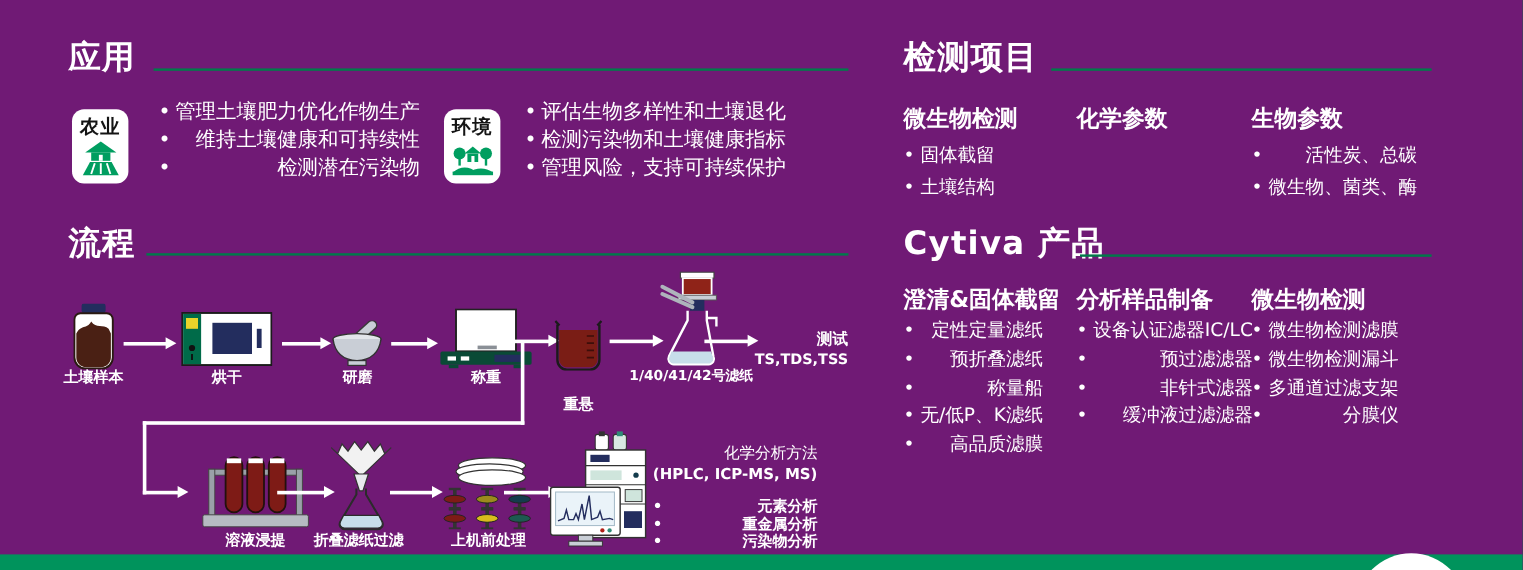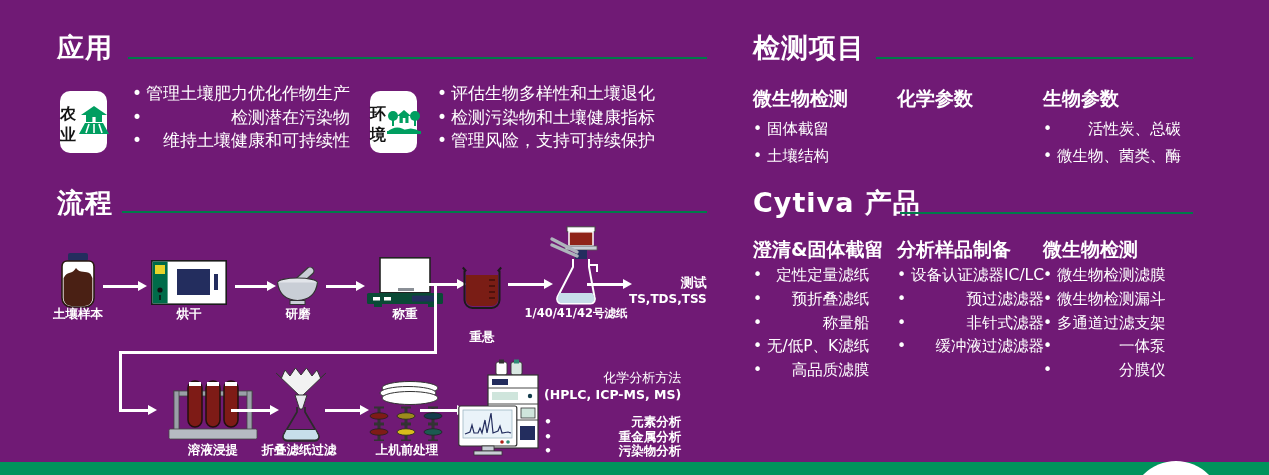--- a/index.html
+++ b/index.html
@@ -15,7 +15,7 @@
   
   .badge {
     position:absolute; width:47px; height:62px; background:#fff; border-radius:10px;
-    display:flex; flex-direction:row; align-items:center; justify-content:flex-start;
+    display:flex; flex-direction:column; align-items:center; justify-content:flex-start;
   }
   .badge-label { color:#141414; font-size:16px; font-weight:bold; margin-top:5px; letter-spacing:1px; }
   .blist { list-style:none; margin:0; padding:0; }

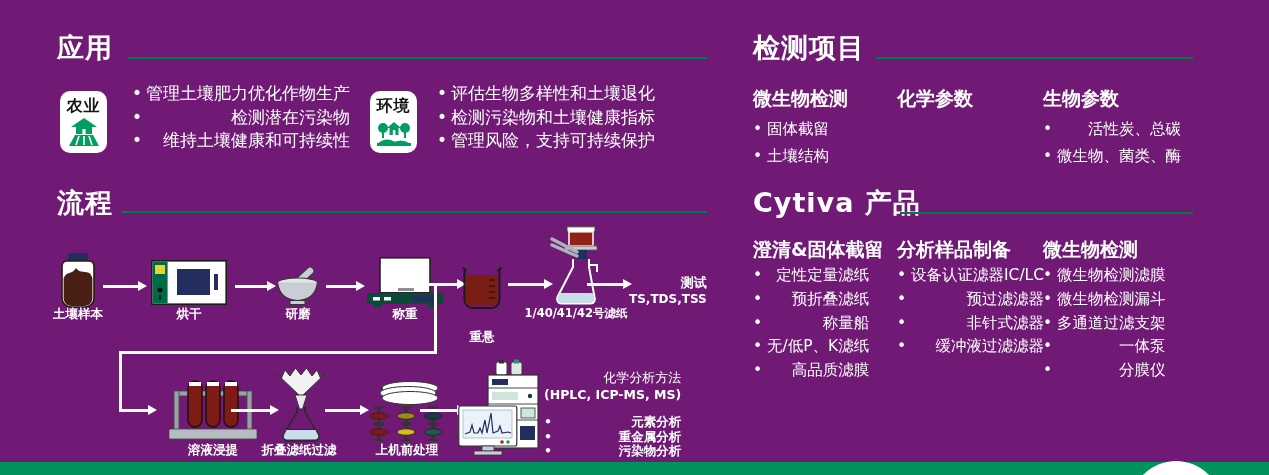--- a/index.html
+++ b/index.html
@@ -82,8 +82,8 @@
   </div>
   <ul class="blist app-bullets" style="left:132px; top:82px;">
     <li>管理土壤肥力优化作物生产</li>
+    <li>维持土壤健康和可持续性</li>
     <li>检测潜在污染物</li>
-    <li>维持土壤健康和可持续性</li>
   </ul>
 
   <div class="badge" style="left:370px; top:91px;">

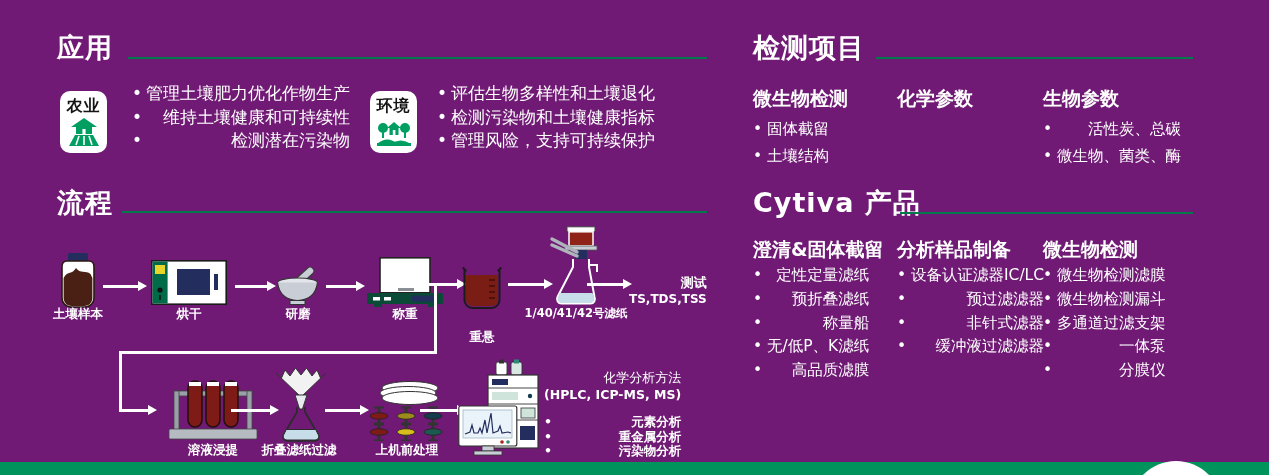--- a/index.html
+++ b/index.html
@@ -149,7 +149,6 @@
     <li>微生物检测滤膜</li>
     <li>微生物检测漏斗</li>
     <li>多通道过滤支架</li>
-    <li>一体泵</li>
     <li>分膜仪</li>
   </ul>
 

